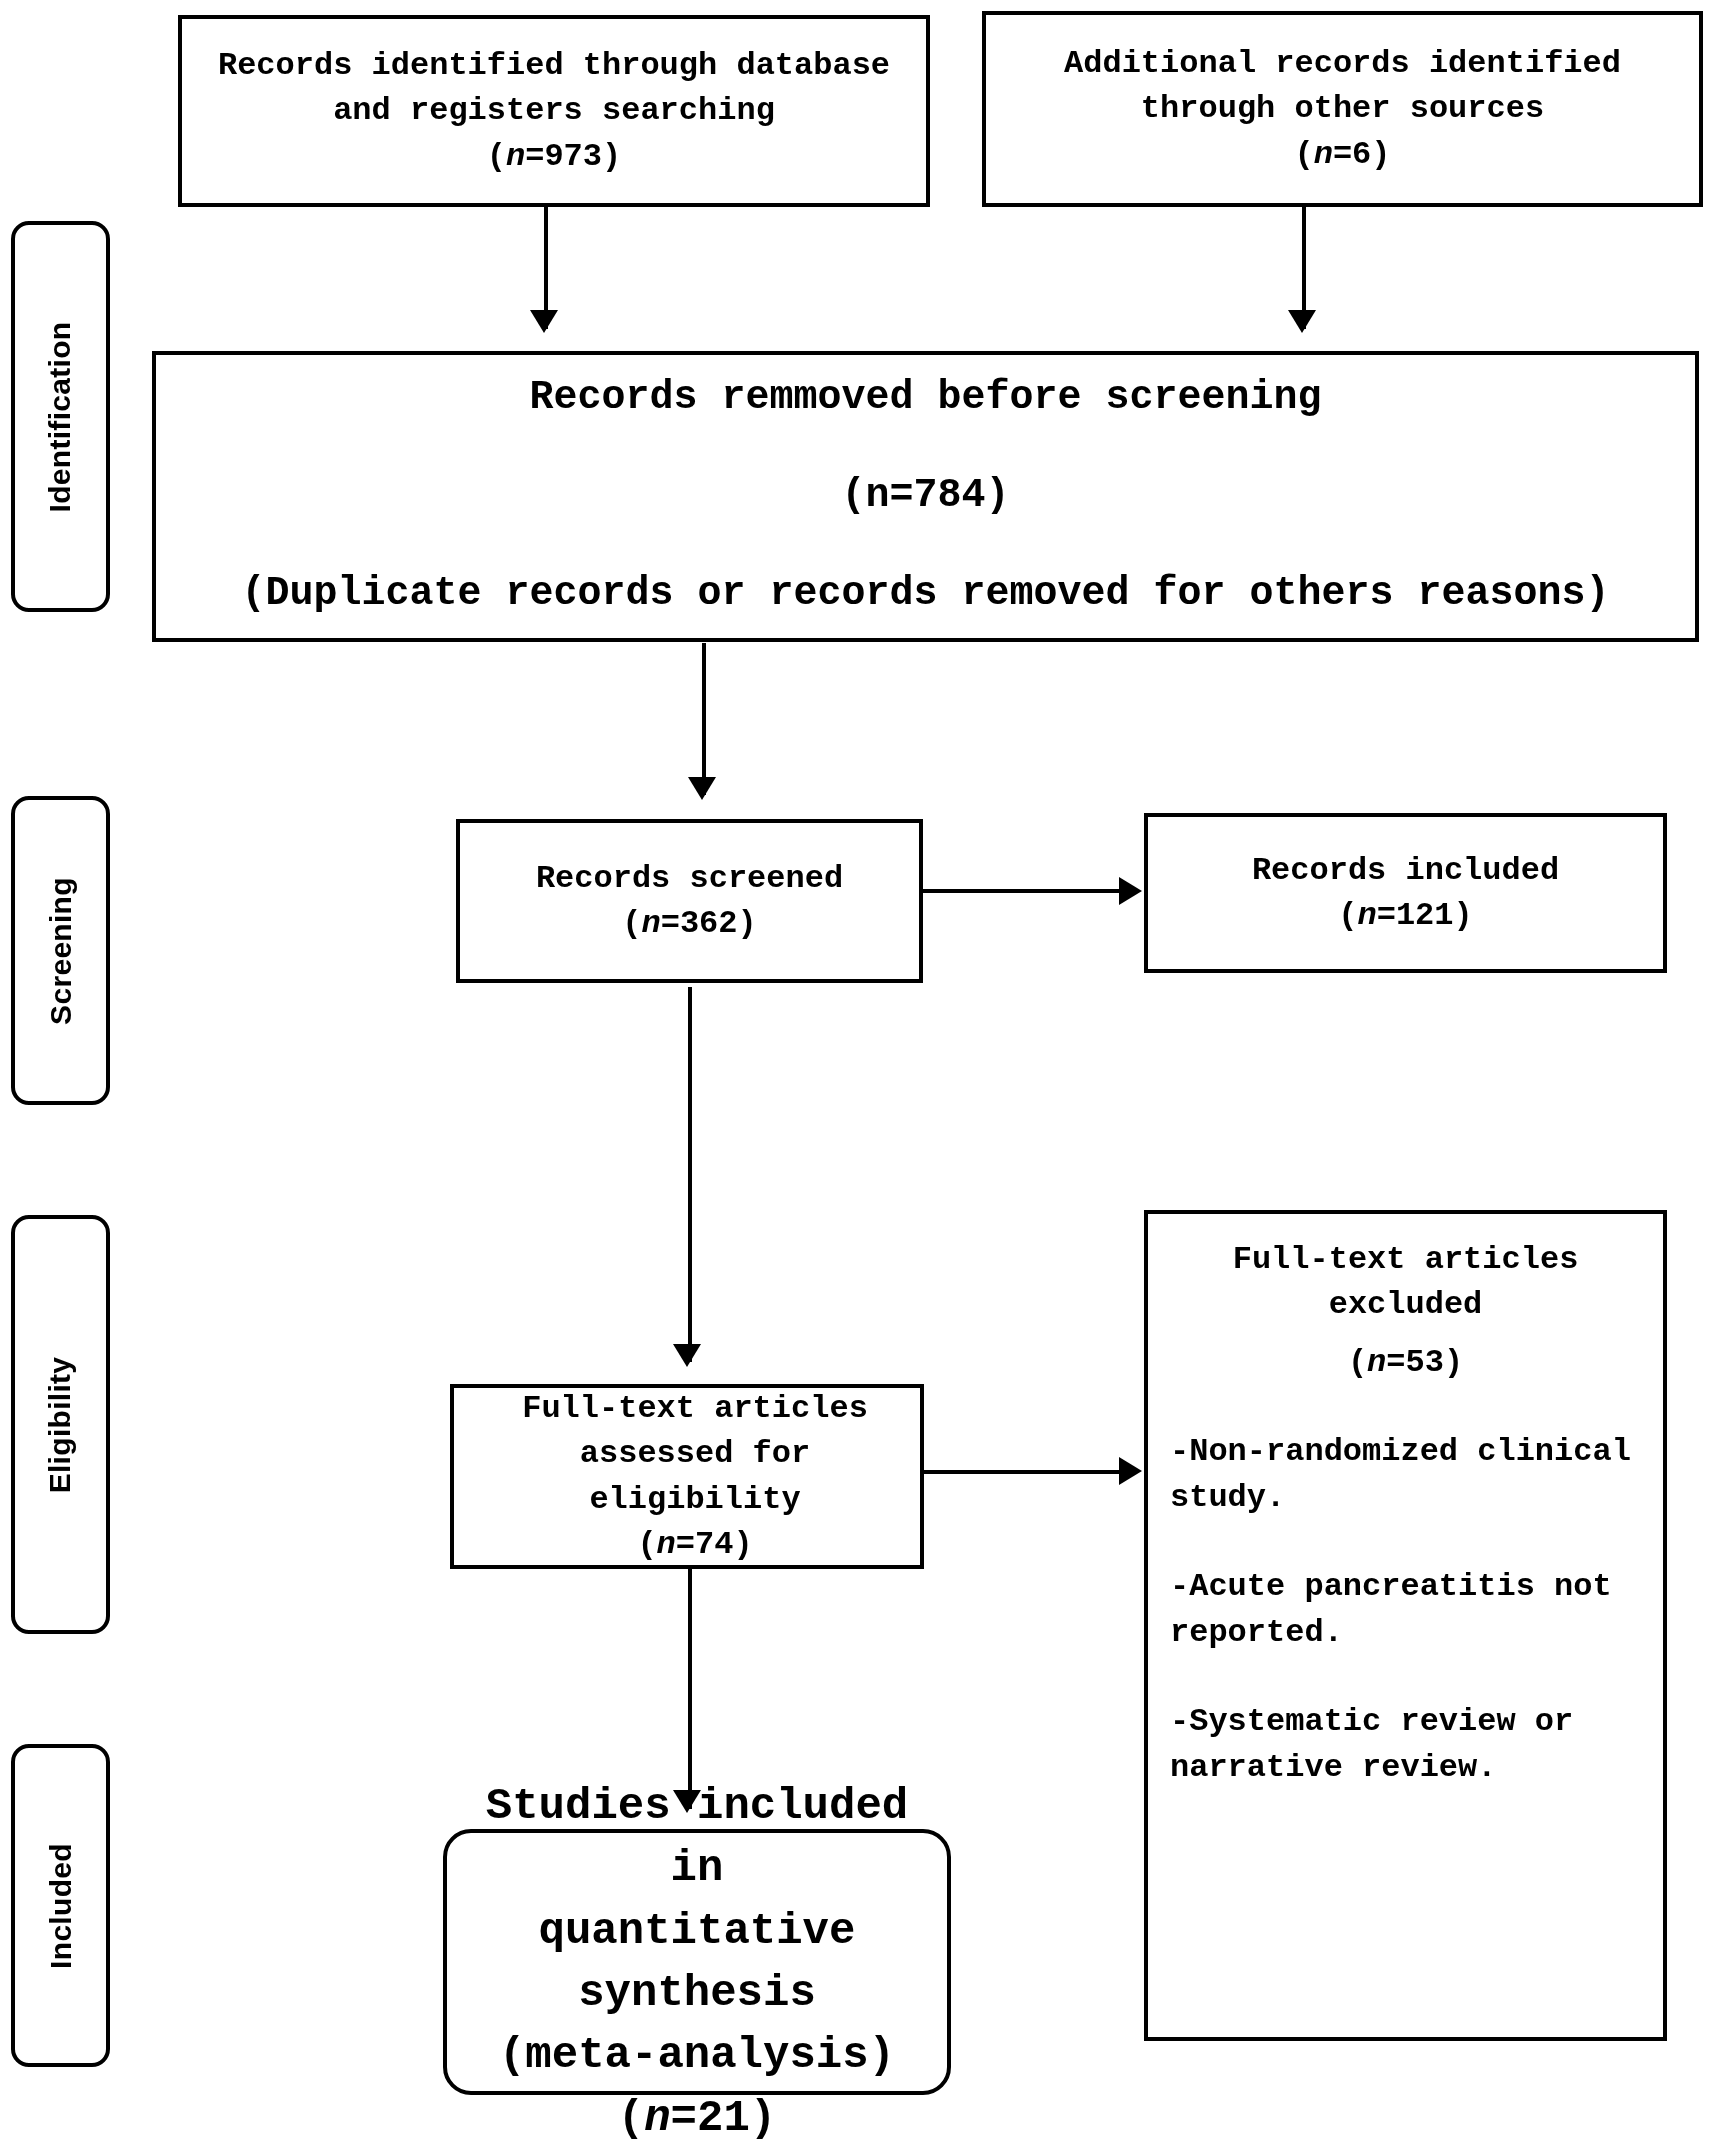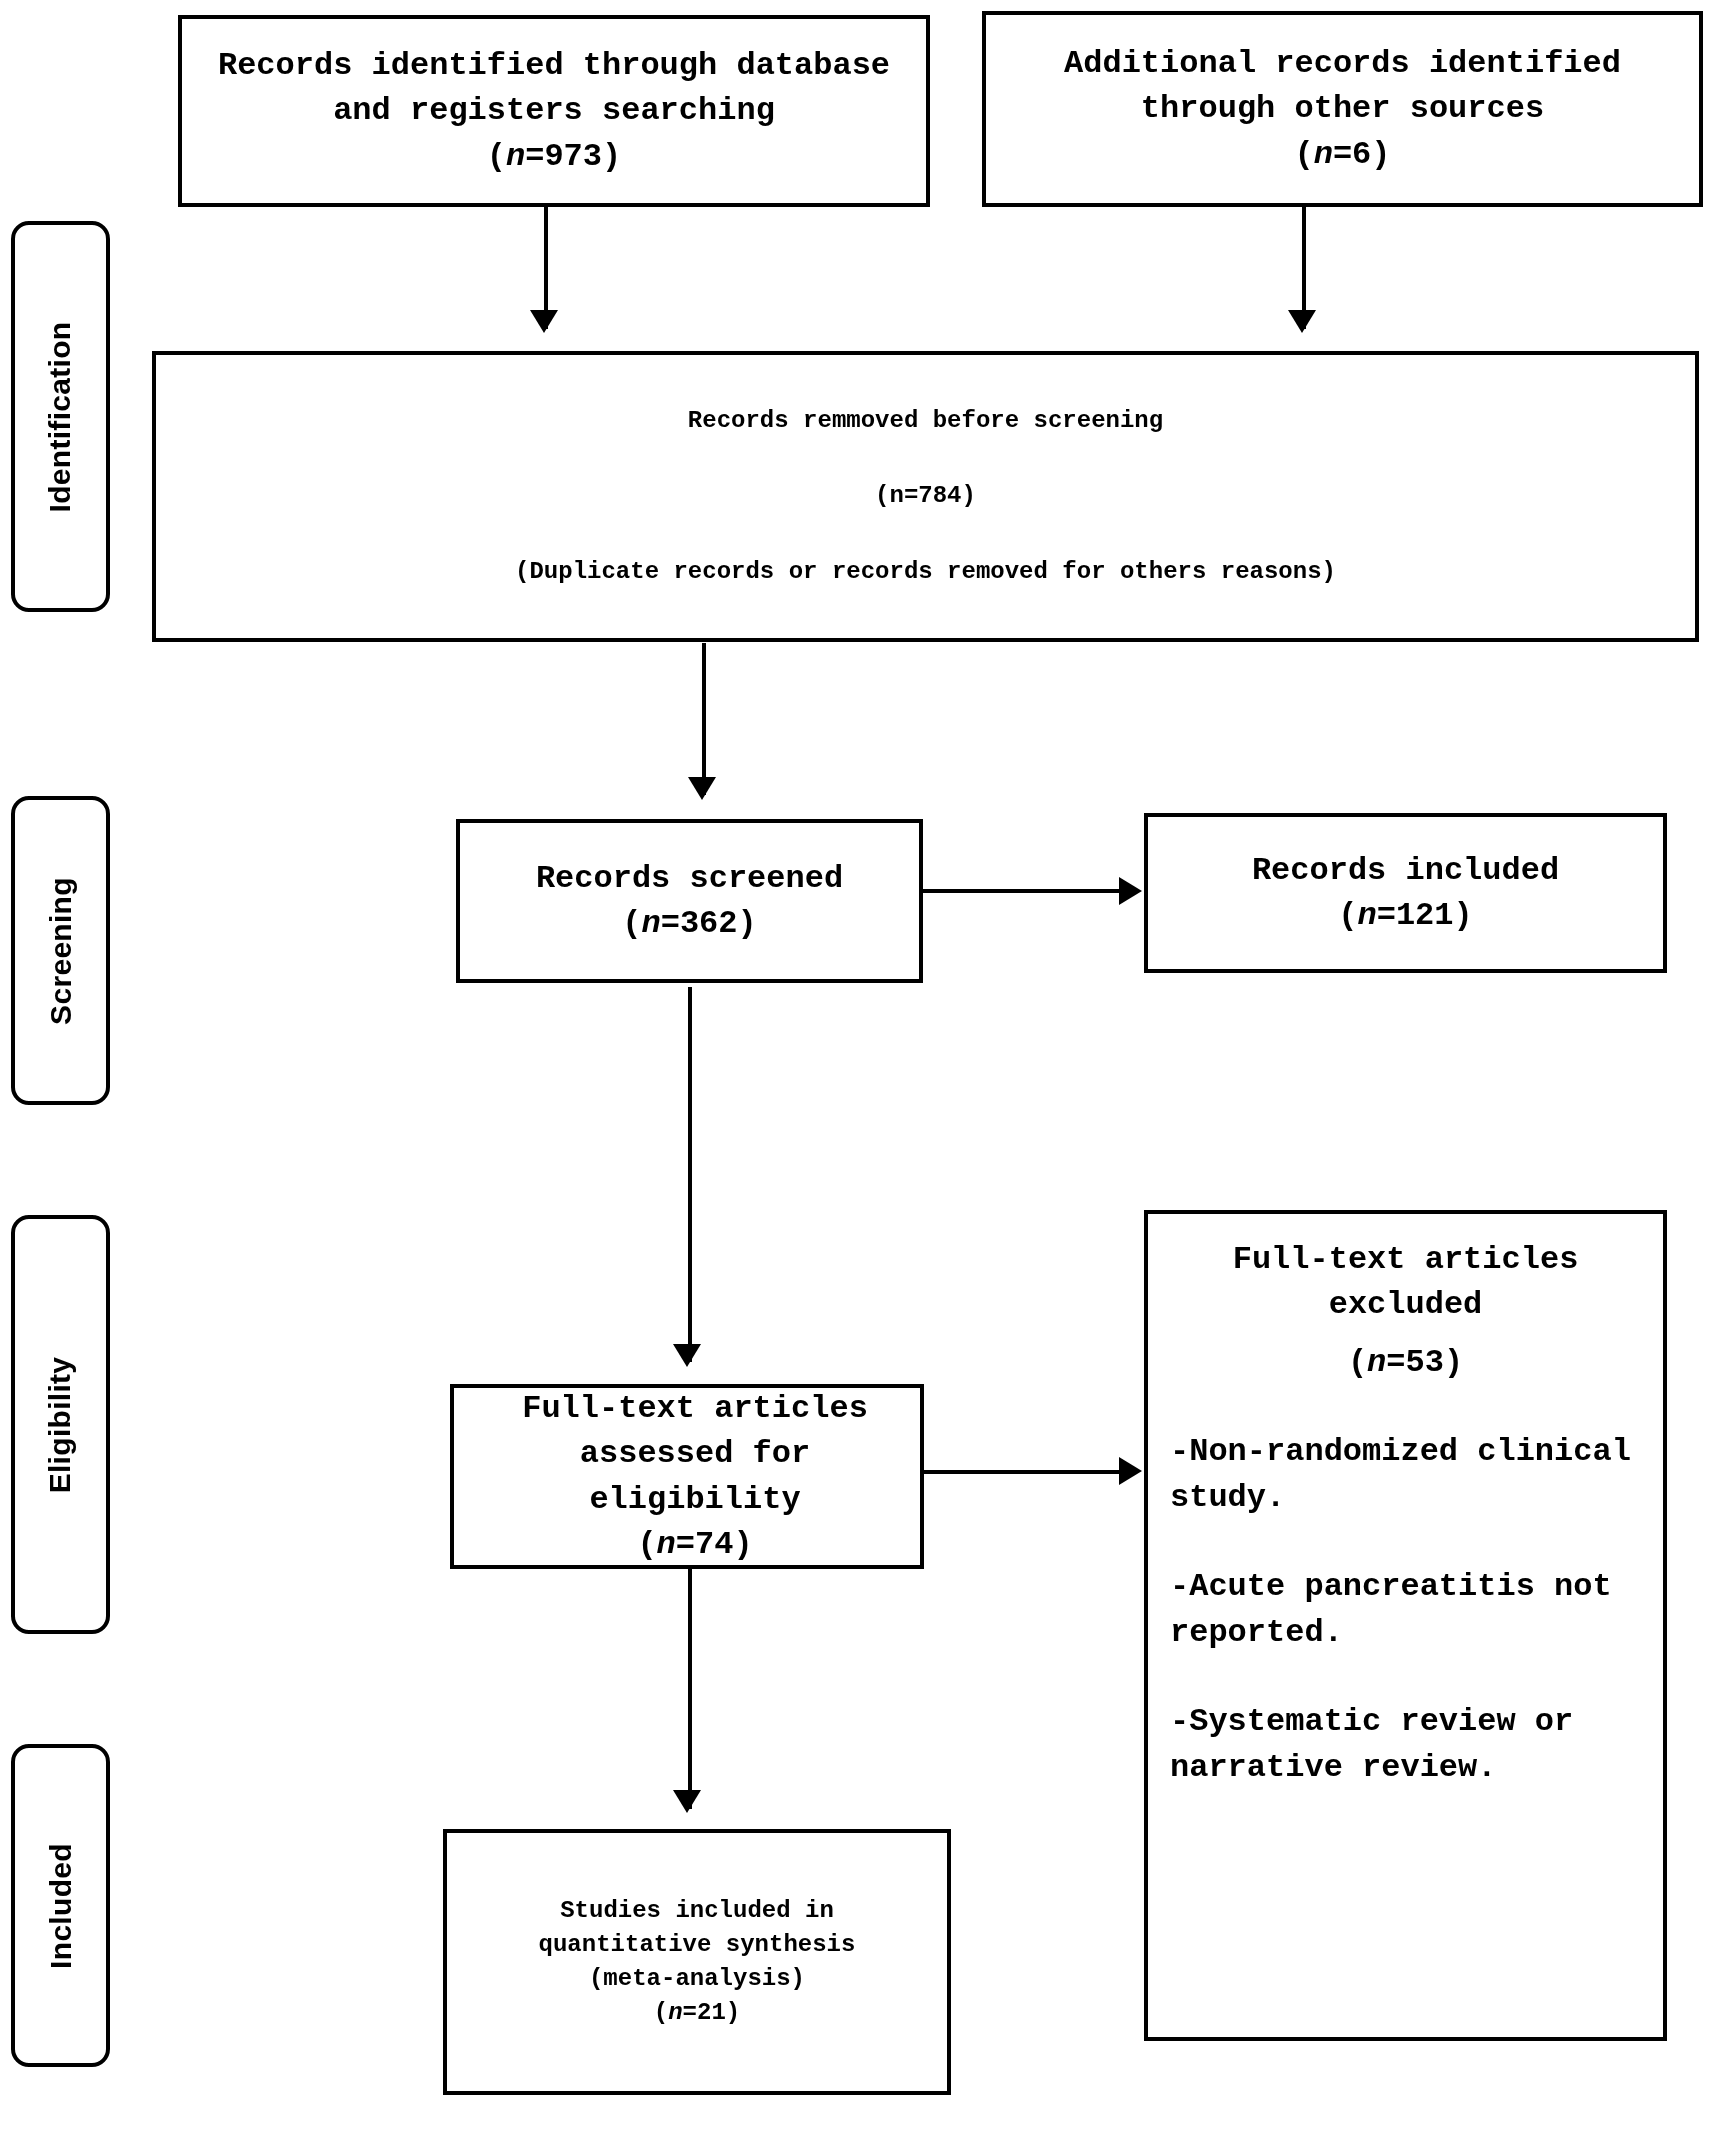--- a/index.html
+++ b/index.html
@@ -69,7 +69,7 @@
   
   #box-identified,
   #box-additional { font-size: 32px; }
-  #box-removed    { font-size: 24px; }
+  #box-removed    { font-size: 40px; }
   #box-screened,
   #box-excluded   { font-size: 32px; }
   #box-fulltext   { font-size: 32px; }

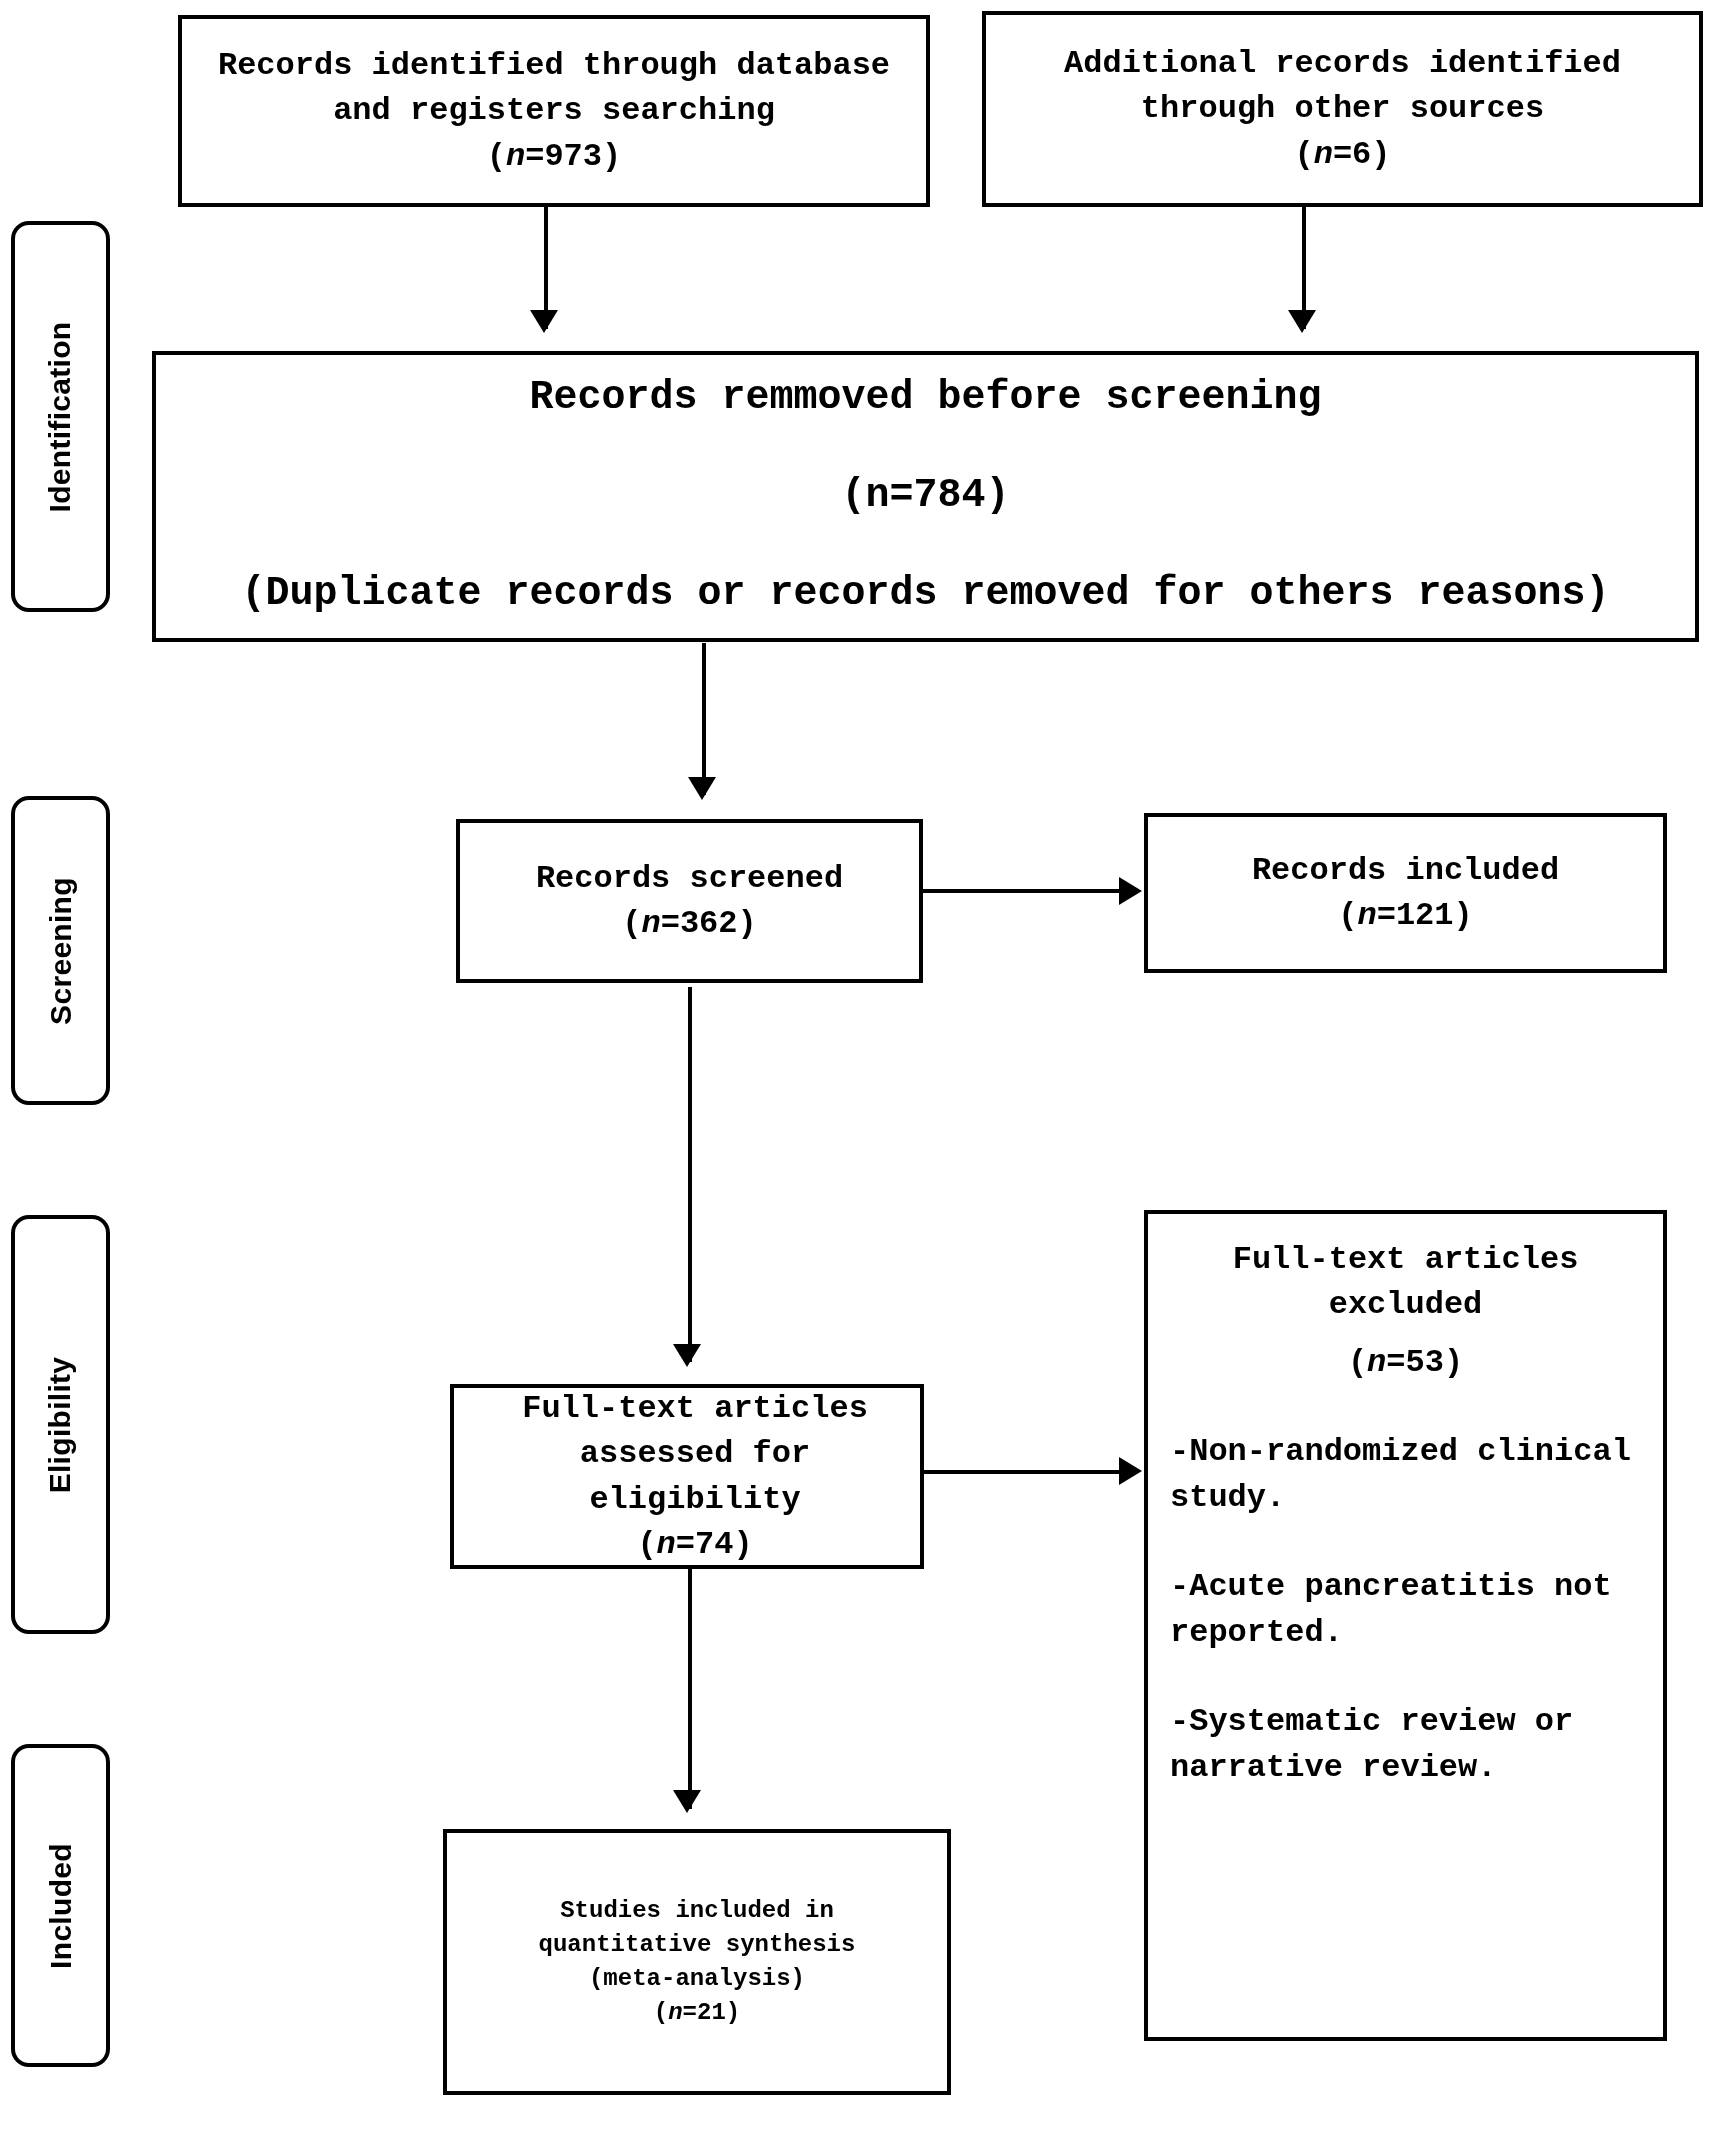--- a/index.html
+++ b/index.html
@@ -74,7 +74,7 @@
   #box-excluded   { font-size: 32px; }
   #box-fulltext   { font-size: 32px; }
   #box-ftexcluded { font-size: 32px; }
-  #box-included   { font-size: 24px; }
+  #box-included   { font-size: 44px; border-radius: 28px; }
 
   .ital-n { font-style: italic; }
 

